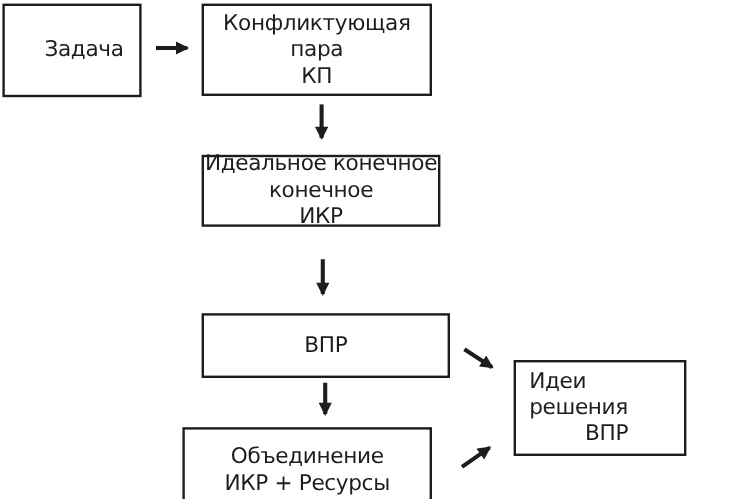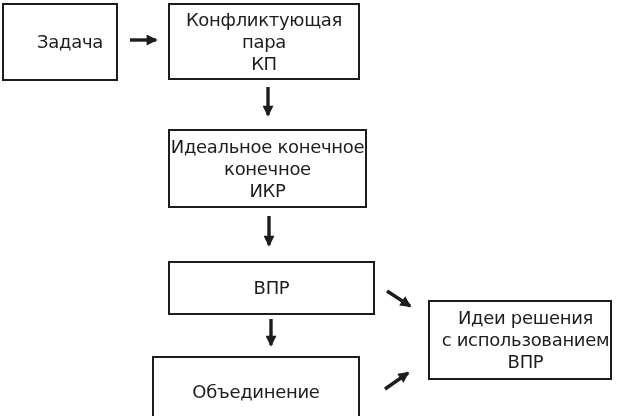--- a/index.html
+++ b/index.html
@@ -52,7 +52,7 @@
   
   #node-task               { left: 2px;   top: 3px;   width: 116px; height: 78px; padding-left: 20px; }
   #node-conflicting-pair   { left: 168px; top: 3px;   width: 192px; height: 77px; }
-  #node-ideal-final-result { left: 168px; top: 129px; width: 199px; height: 79px; }
+  #node-ideal-final-result { left: 168px; top: 129px; width: 199px; height: 60px; }
   #node-resources          { left: 168px; top: 261px; width: 207px; height: 54px; }
   #node-combination        { left: 152px; top: 356px; width: 208px; height: 71px; }
   #node-solution-ideas     { left: 428px; top: 300px; width: 184px; height: 80px; padding-left: 11px; }

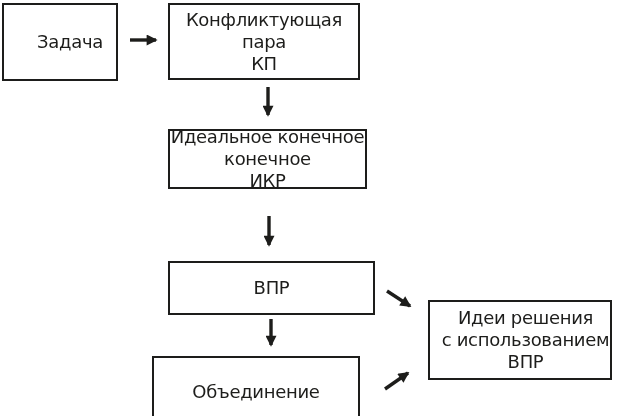--- a/index.html
+++ b/index.html
@@ -55,7 +55,7 @@
   #node-ideal-final-result { left: 168px; top: 129px; width: 199px; height: 60px; }
   #node-resources          { left: 168px; top: 261px; width: 207px; height: 54px; }
   #node-combination        { left: 152px; top: 356px; width: 208px; height: 71px; }
-  #node-solution-ideas     { left: 428px; top: 300px; width: 184px; height: 80px; padding-left: 11px; }
+  #node-solution-ideas     { left: 428px; top: 300px; width: 144px; height: 80px; padding-left: 11px; }
 </style>
 </head>
 <body>

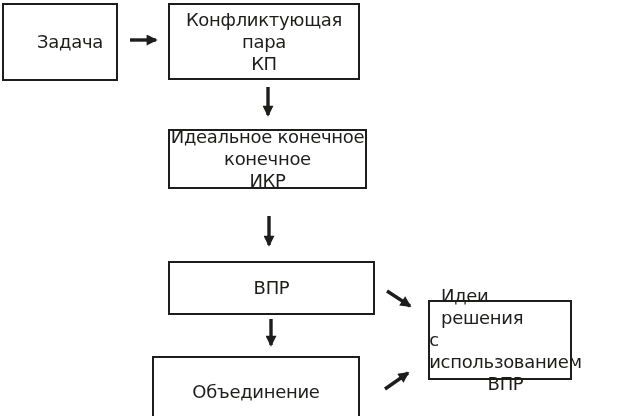--- a/index.html
+++ b/index.html
@@ -102,7 +102,6 @@
 
   <div class="node" id="node-solution-ideas">
     <div>Идеи решения</div>
-    <div>с использованием</div>
     <div class="abbr">ВПР</div>
   </div>
 

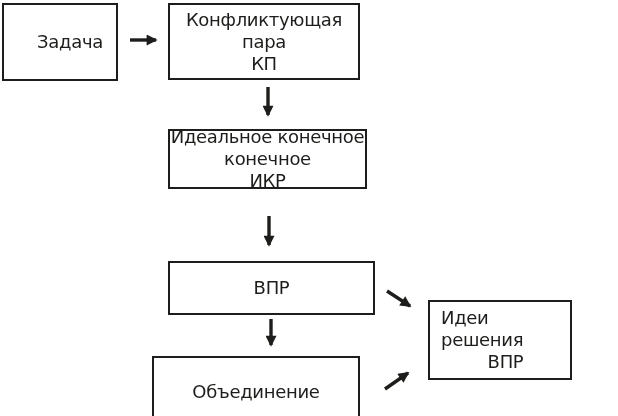--- a/index.html
+++ b/index.html
@@ -98,6 +98,7 @@
 
   <div class="node" id="node-combination">
     <div>Объединение</div>
+    <div class="abbr">ИКР + Ресурсы</div>
   </div>
 
   <div class="node" id="node-solution-ideas">

